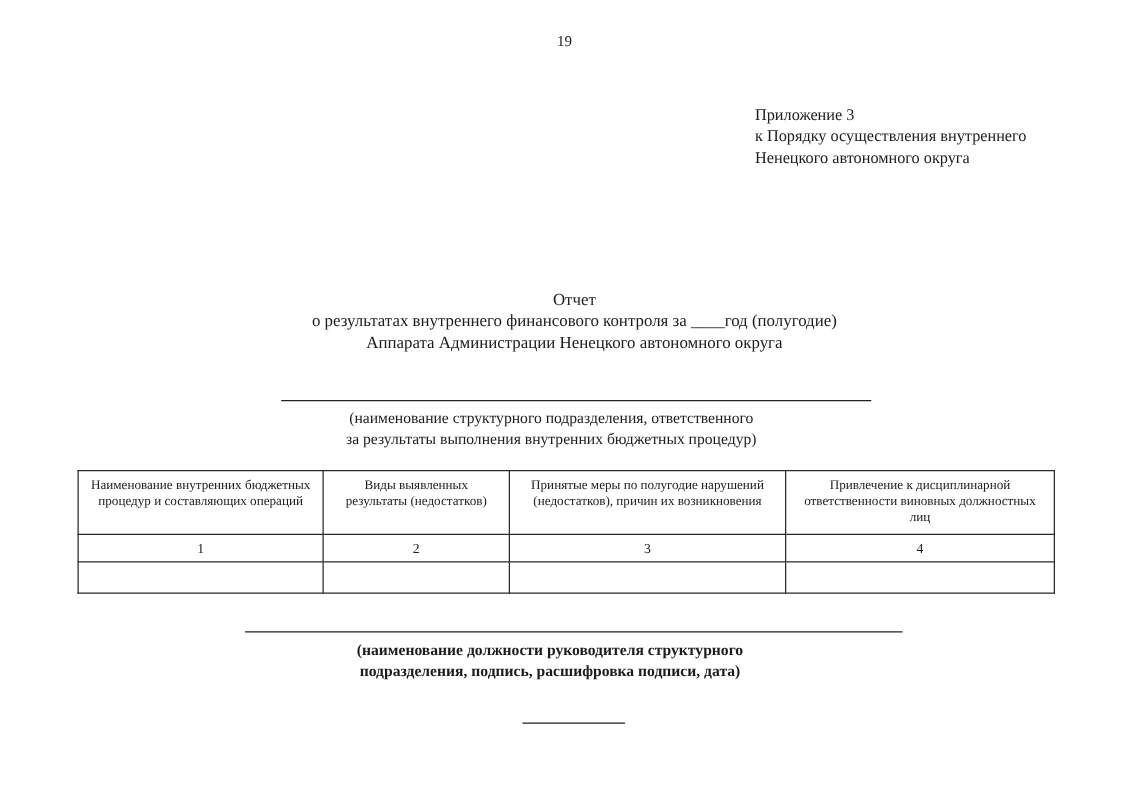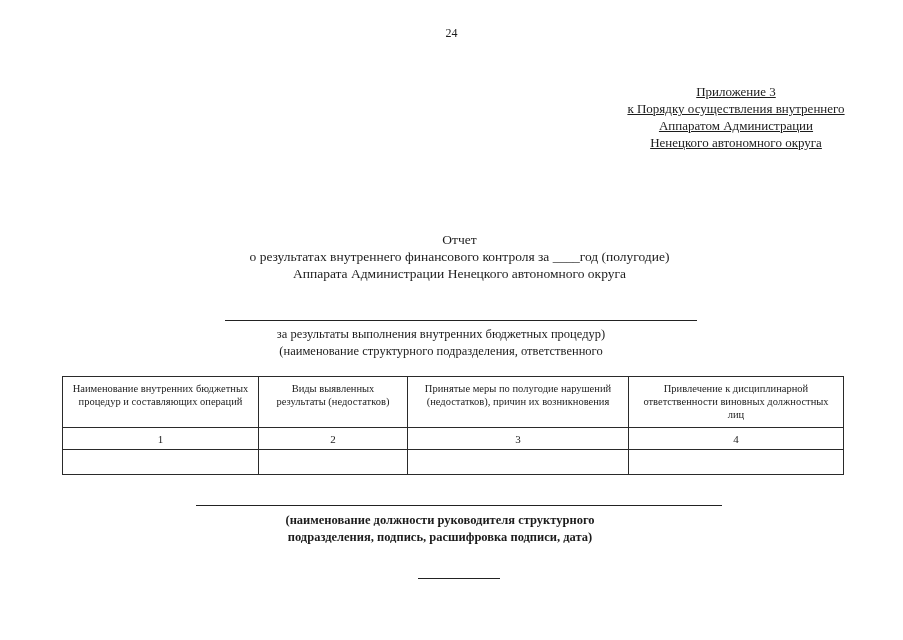--- a/index.html
+++ b/index.html
@@ -60,7 +60,7 @@
 </head>
 <body>
 
-<div class="page-number">24</div>
+<div class="page-number">19</div>
 
 <div class="appendix-block">
   <div>Приложение 3</div>

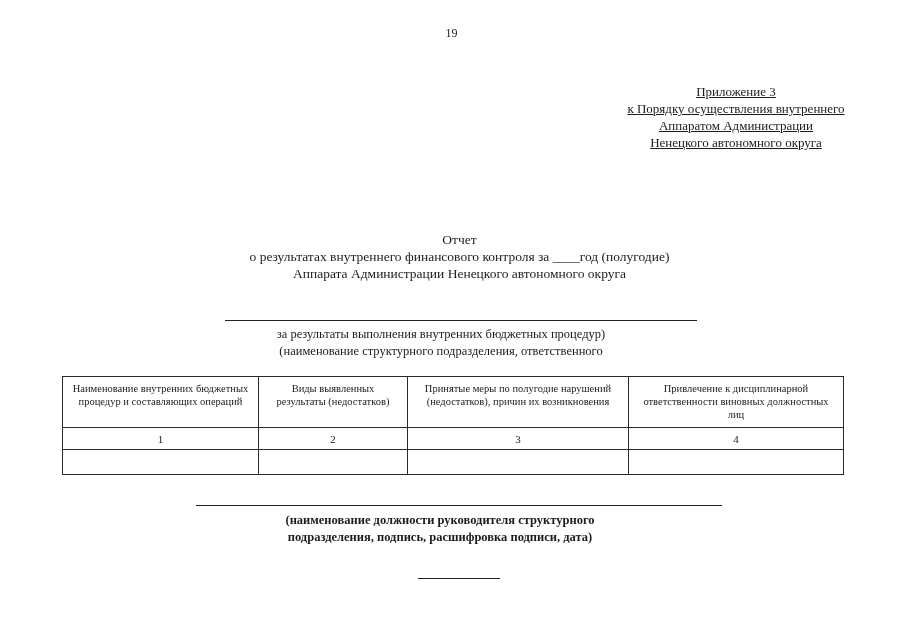--- a/index.html
+++ b/index.html
@@ -16,8 +16,8 @@
     text-align: center; font-size: 12px;
   }
   .appendix-block {
-    position: absolute; top: 83px; left: 586px; width: 300px;
-    font-size: 13px; line-height: 17px; text-align: center; text-decoration: underline;
+    position: absolute; top: 83px; left: 604px; width: 300px;
+    font-size: 13px; line-height: 17px; text-align: left;
   }
   .title-block {
     position: absolute; top: 231px; left: 8px; width: 903px;

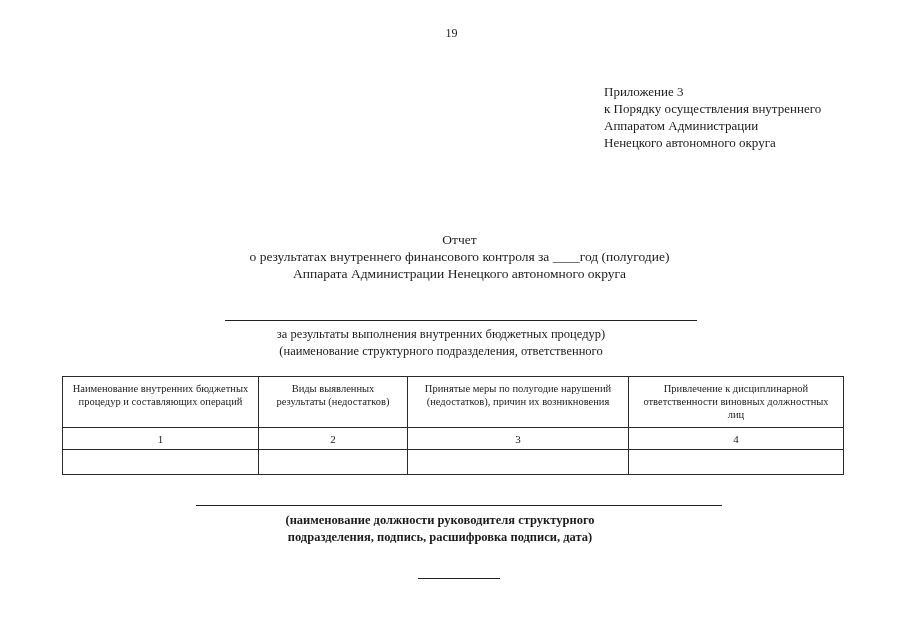--- a/index.html
+++ b/index.html
@@ -65,7 +65,6 @@
 <div class="appendix-block">
   <div>Приложение 3</div>
   <div>к Порядку осуществления внутреннего</div>
-  <div>Аппаратом Администрации</div>
   <div>Ненецкого автономного округа</div>
 </div>
 

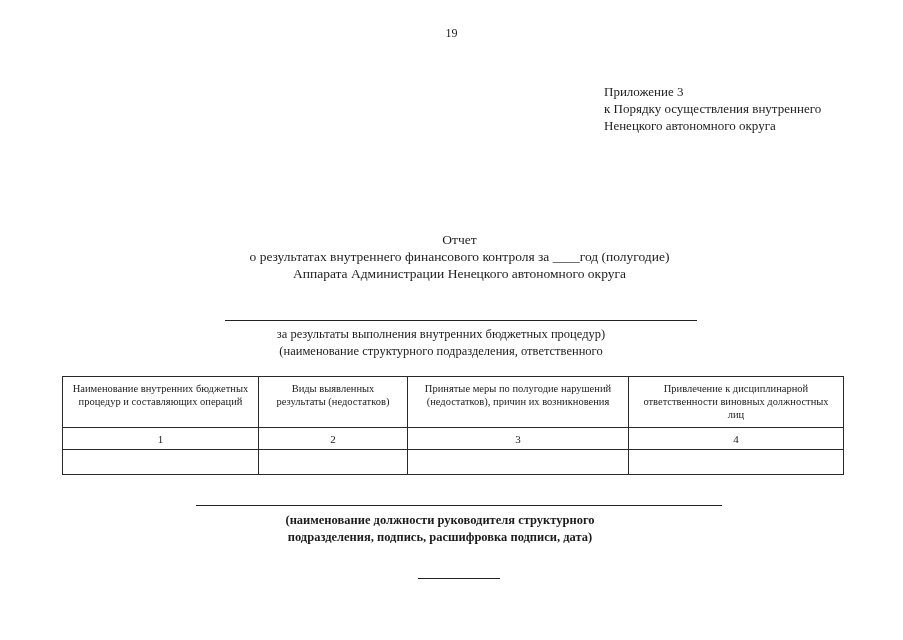--- a/index.html
+++ b/index.html
@@ -77,8 +77,8 @@
 <div class="sig-line sig-line-1"></div>
 
 <div class="caption caption-1">
+  <div>(наименование структурного подразделения, ответственного</div>
   <div>за результаты выполнения внутренних бюджетных процедур)</div>
-  <div>(наименование структурного подразделения, ответственного</div>
 </div>
 
 <table class="report-table">

